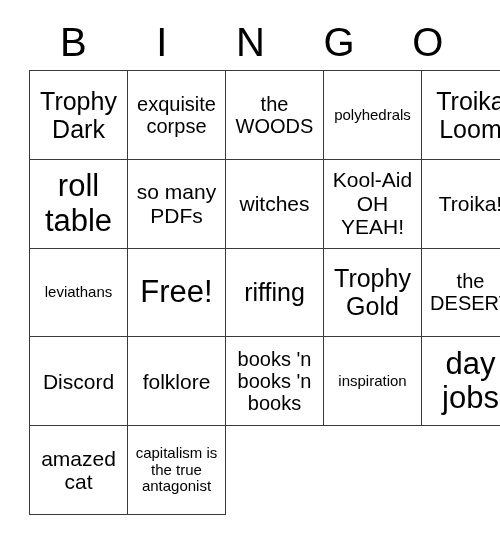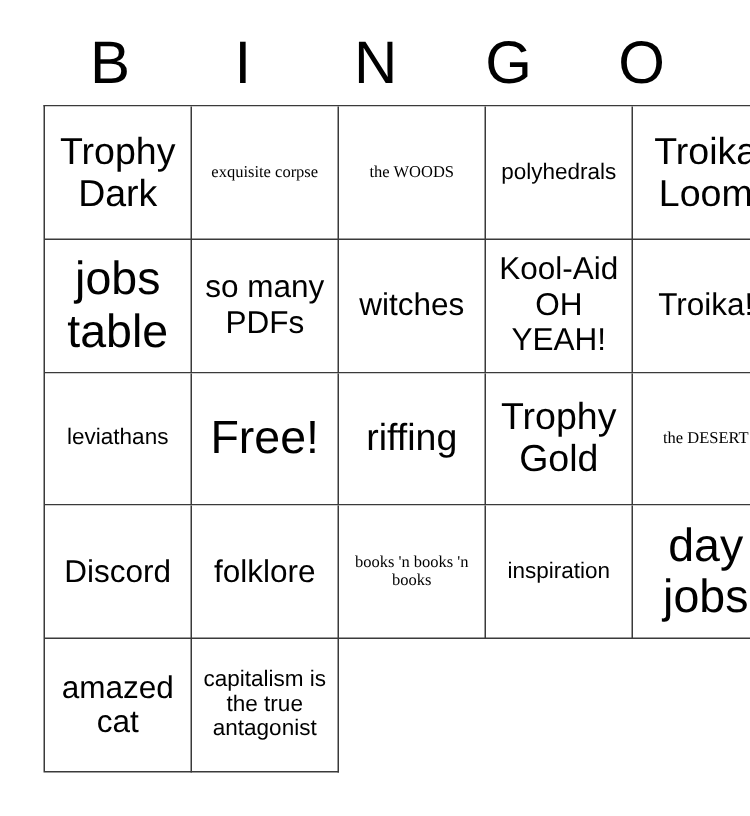--- a/index.html
+++ b/index.html
@@ -84,7 +84,7 @@
   .sz-xl  .cell-text { font-size: 31px; }
   .sz-lg  .cell-text { font-size: 25px; }
   .sz-md  .cell-text { font-size: 21px; }
-  .sz-sm  .cell-text { font-size: 11px; font-family: Liberation Serif, serif; }
+  .sz-sm  .cell-text { font-size: 20px; }
   .sz-xs  .cell-text { font-size: 15px; }
 </style>
 </head>

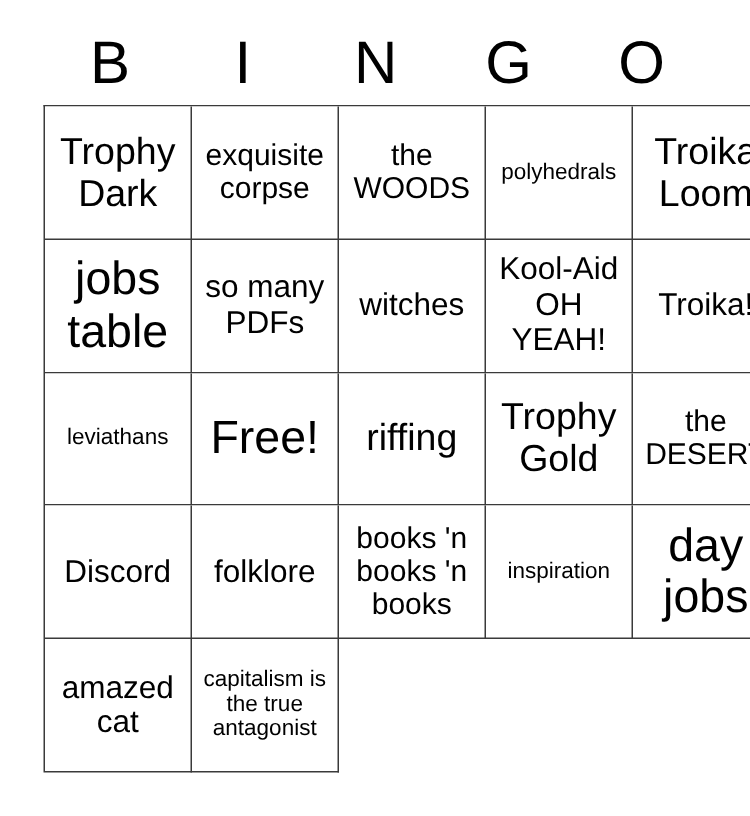--- a/index.html
+++ b/index.html
@@ -117,7 +117,7 @@
         <span class="cell-text">Troika Loom</span>
       </div>
       <div class="cell sz-xl">
-        <span class="cell-text">jobs table</span>
+        <span class="cell-text">roll table</span>
       </div>
       <div class="cell sz-md">
         <span class="cell-text">so many PDFs</span>

